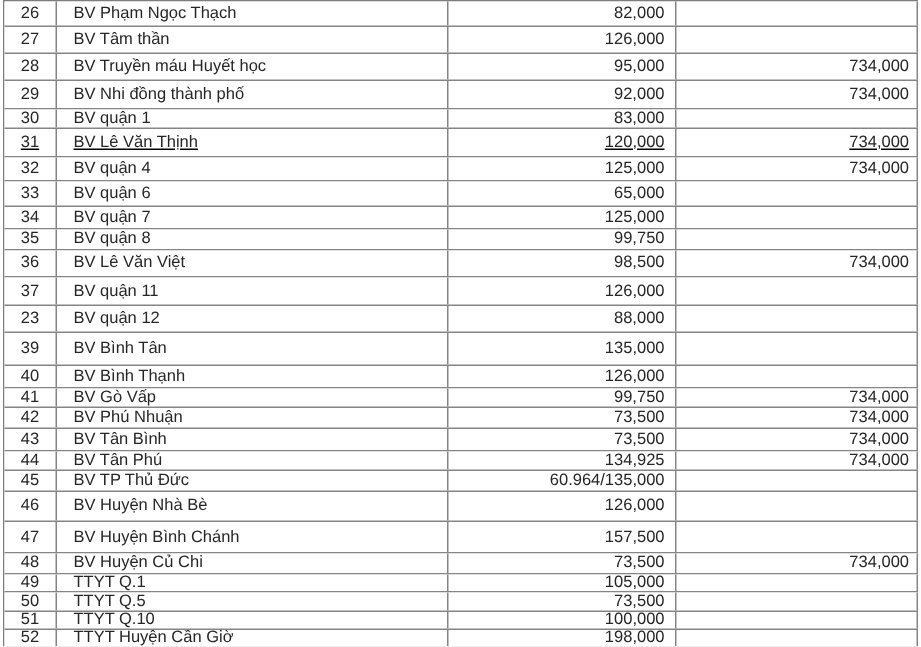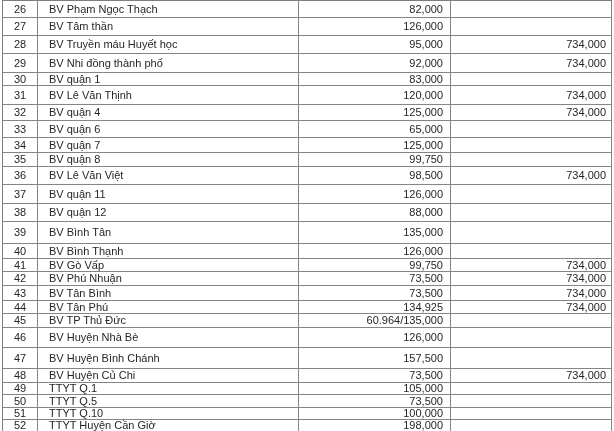--- a/index.html
+++ b/index.html
@@ -95,7 +95,7 @@
         <div class="tcell c-v1">83,000</div>
         <div class="tcell c-v2"></div>
       </div>
-      <div class="trow" style="height: 19px;">
+      <div class="trow" style="height: 19px; text-decoration: underline;">
         <div class="tcell c-no">31</div>
         <div class="tcell c-name">BV Lê Văn Thịnh</div>
         <div class="tcell c-v1">120,000</div>

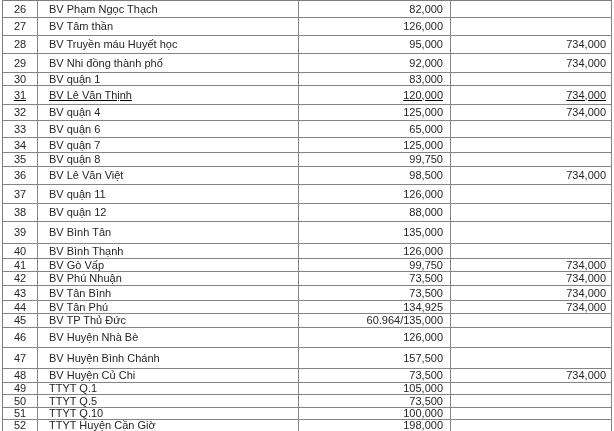--- a/index.html
+++ b/index.html
@@ -138,7 +138,7 @@
         <div class="tcell c-v2"></div>
       </div>
       <div class="trow" style="height: 18px;">
-        <div class="tcell c-no">38</div>
+        <div class="tcell c-no">23</div>
         <div class="tcell c-name">BV quận 12</div>
         <div class="tcell c-v1">88,000</div>
         <div class="tcell c-v2"></div>

